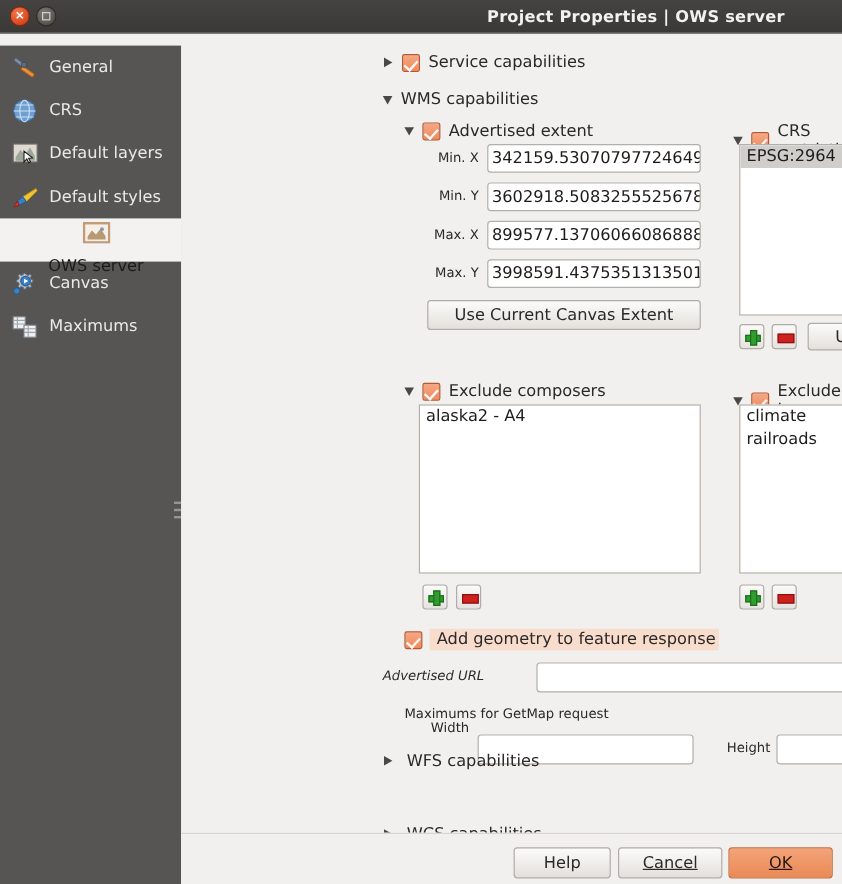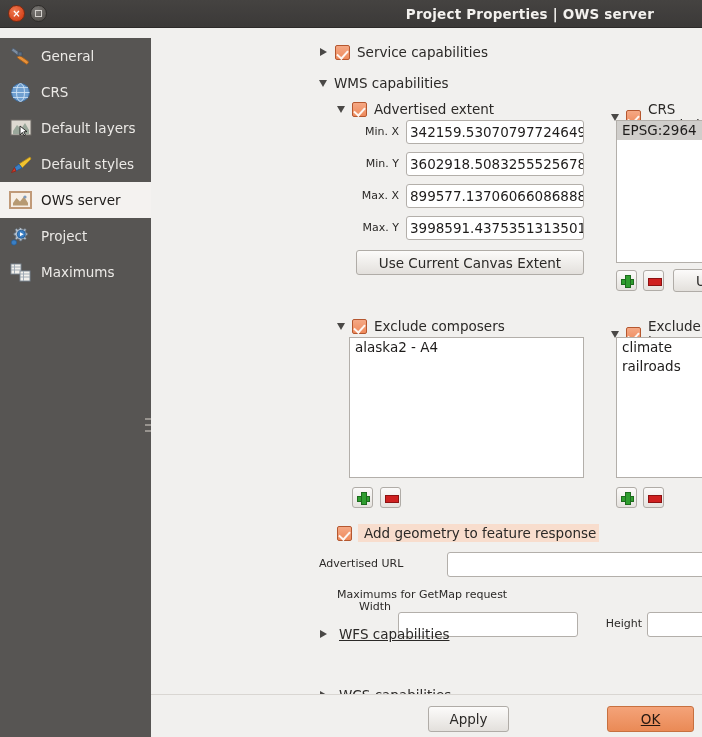--- a/index.html
+++ b/index.html
@@ -59,7 +59,7 @@
     color: #ebe9e6; font-size: 13.5px;
   }
   .side-item.selected {
-    background: #f4f2f0; color: #1d1b1a;
+    background: #f4f2f0; color: #1d1b1a; flex-direction: column;
   }
   .side-icon {
     width: 23px; height: 21px; flex: 0 0 23px;

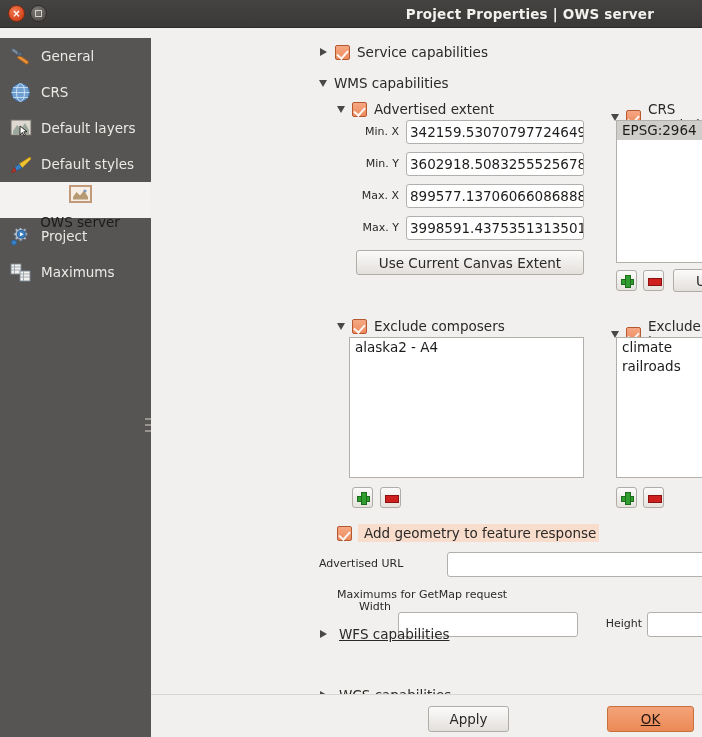--- a/index.html
+++ b/index.html
@@ -280,7 +280,7 @@
           <circle cx="4" cy="16.5" r="2.6" fill="#3b7fc4" stroke="#255e97" stroke-width="0.8"></circle>
         </svg>
       </span>
-      <span>Project</span>
+      <span>Canvas</span>
     </div>
 
     <div class="side-item">

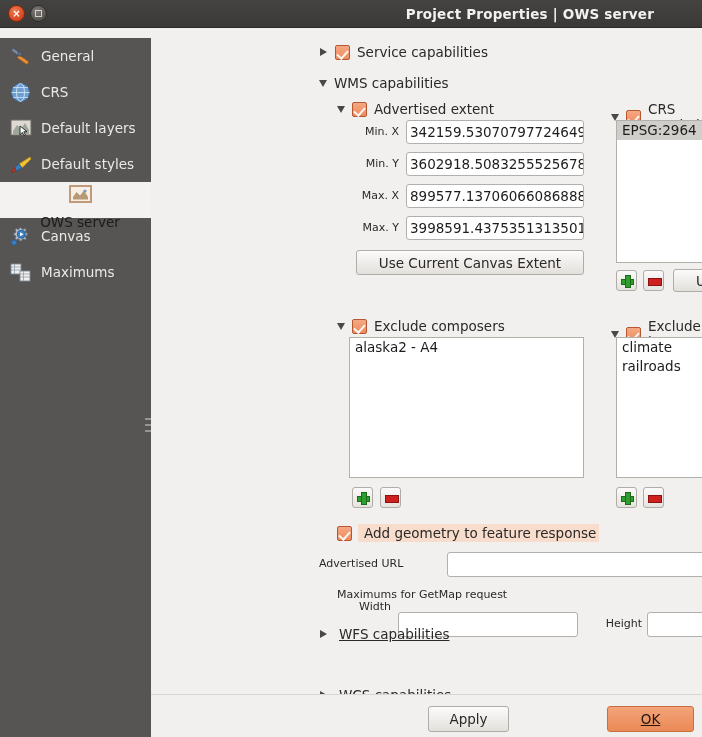--- a/index.html
+++ b/index.html
@@ -393,7 +393,7 @@
         <span class="hl">Add geometry to feature response</span>
       </div>
 
-      <div class="fieldlabel" style="position:absolute;top:519px;left:168px;width:120px;text-align:left;">Advertised URL</div>
+      <div class="fieldlabel" style="position:absolute;top:519px;left:168px;width:120px;text-align:left;font-style:italic;">Advertised URL</div>
       <div class="textinput" style="position:absolute;top:514px;left:296px;width:383px;height:25px;"></div>
 
       <div class="fieldlabel" style="position:absolute;top:550px;left:186px;width:300px;text-align:left;">Maximums for GetMap request</div>

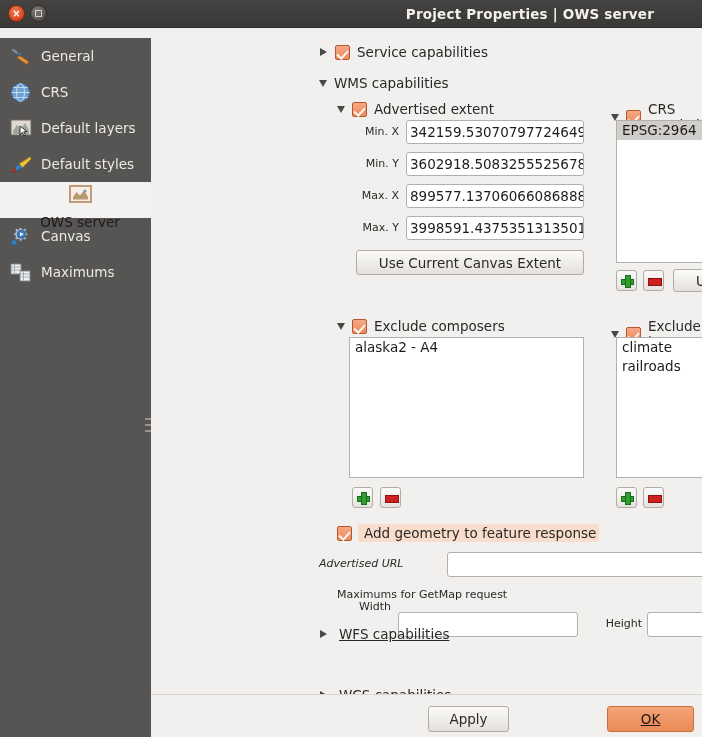--- a/index.html
+++ b/index.html
@@ -404,7 +404,7 @@
       <div class="fieldlabel" style="position:absolute;top:579px;left:433px;width:58px;">Height</div>
       <div class="textinput" style="position:absolute;top:574px;left:496px;width:183px;height:25px;"></div>
 
-      <div class="row-head lvl1" style="top:588px;left:168px;text-decoration:underline;">
+      <div class="row-head lvl1" style="top:588px;left:168px;">
         <span class="tri right"></span>
         <span style="margin-left:4px;">WFS capabilities</span>
       </div>

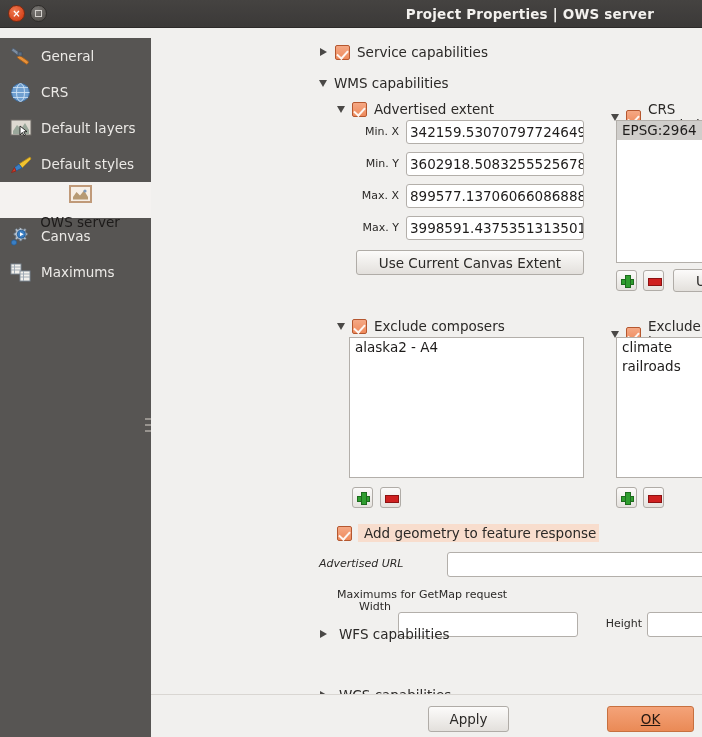--- a/index.html
+++ b/index.html
@@ -415,7 +415,7 @@
     </div>
 
     <div class="footer">
-      <div class="btn" style="position:absolute;top:11px;left:277px;width:81px;height:26px;">Apply</div>
+      <div class="btn" style="position:absolute;top:11px;left:277px;width:81px;height:26px;">Help</div>
       <div class="btn primary" style="position:absolute;top:11px;left:456px;width:87px;height:26px;">
           <span class="underline-k">OK</span>
         </div>

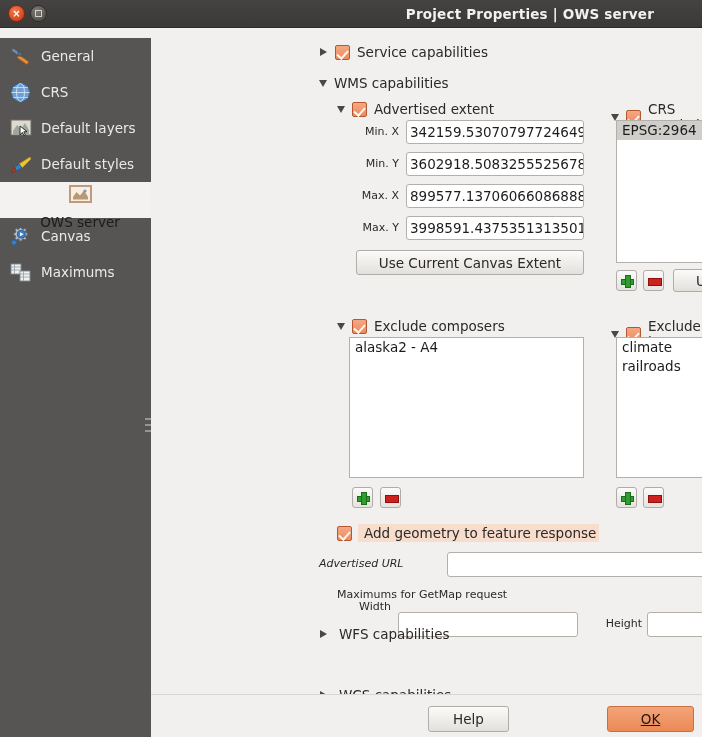--- a/index.html
+++ b/index.html
@@ -416,6 +416,9 @@
 
     <div class="footer">
       <div class="btn" style="position:absolute;top:11px;left:277px;width:81px;height:26px;">Help</div>
+      <div class="btn" style="position:absolute;top:11px;left:364px;width:87px;height:26px;">
+          <span class="underline-k">Cancel</span>
+        </div>
       <div class="btn primary" style="position:absolute;top:11px;left:456px;width:87px;height:26px;">
           <span class="underline-k">OK</span>
         </div>

